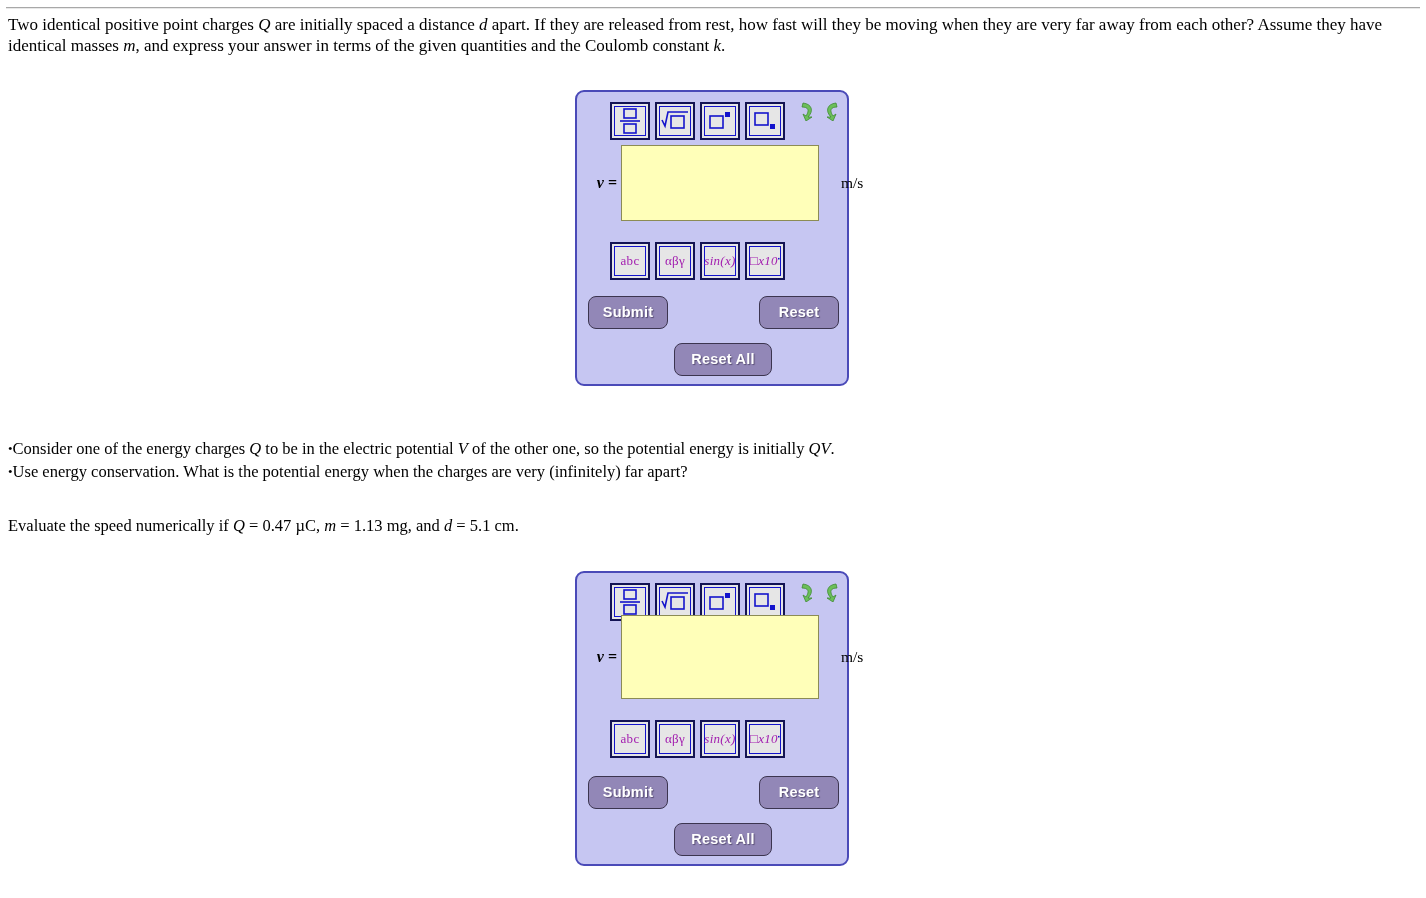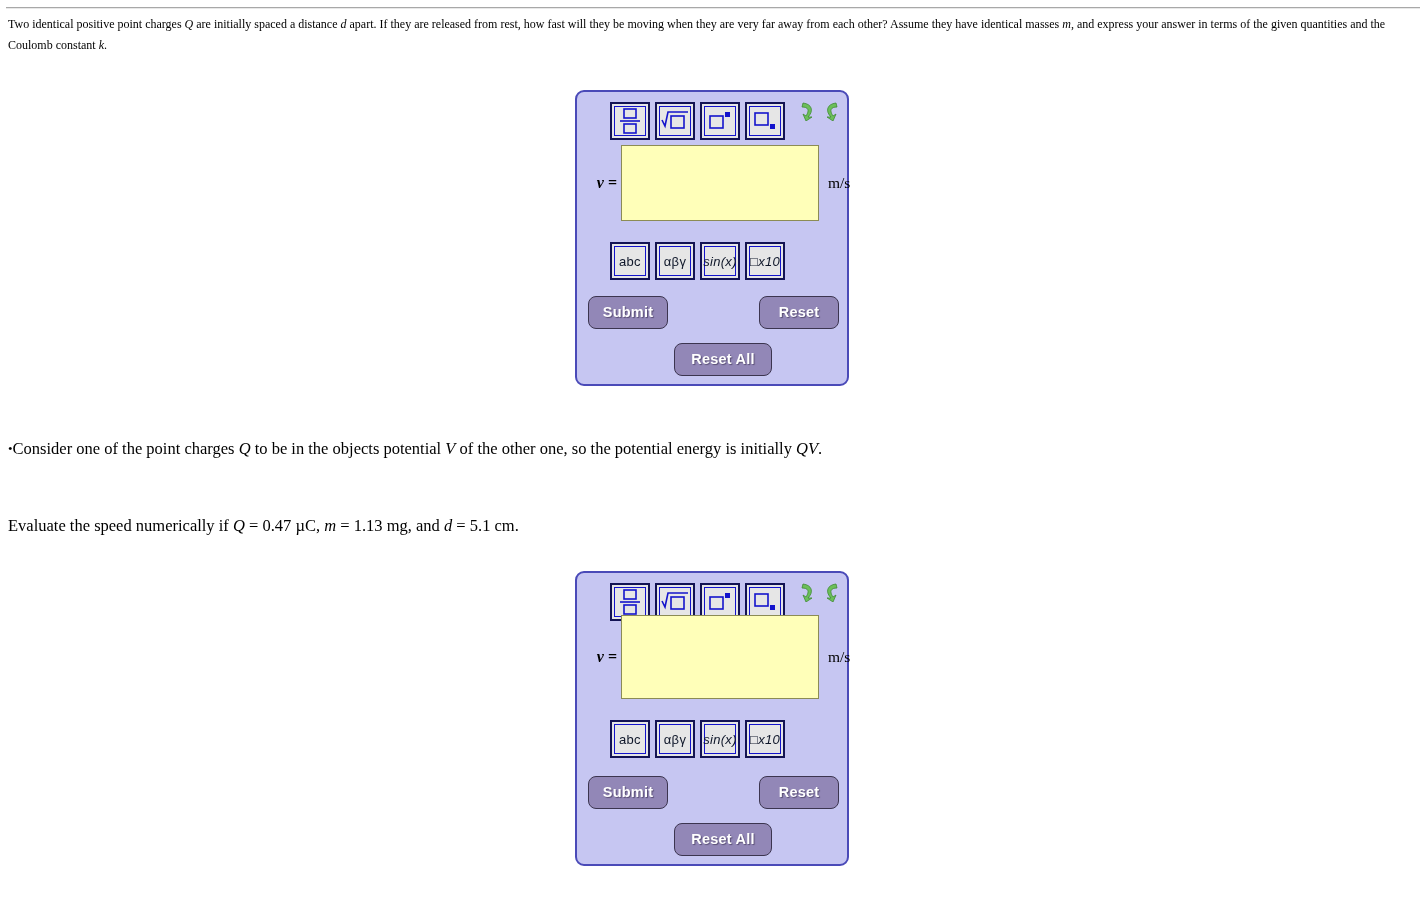--- a/index.html
+++ b/index.html
@@ -31,7 +31,7 @@
     left: 8px;
     top: 14px;
     width: 1412px;
-    font-size: 12px;
+    font-size: 17px;
     line-height: 21px;
     text-align: left;
   }

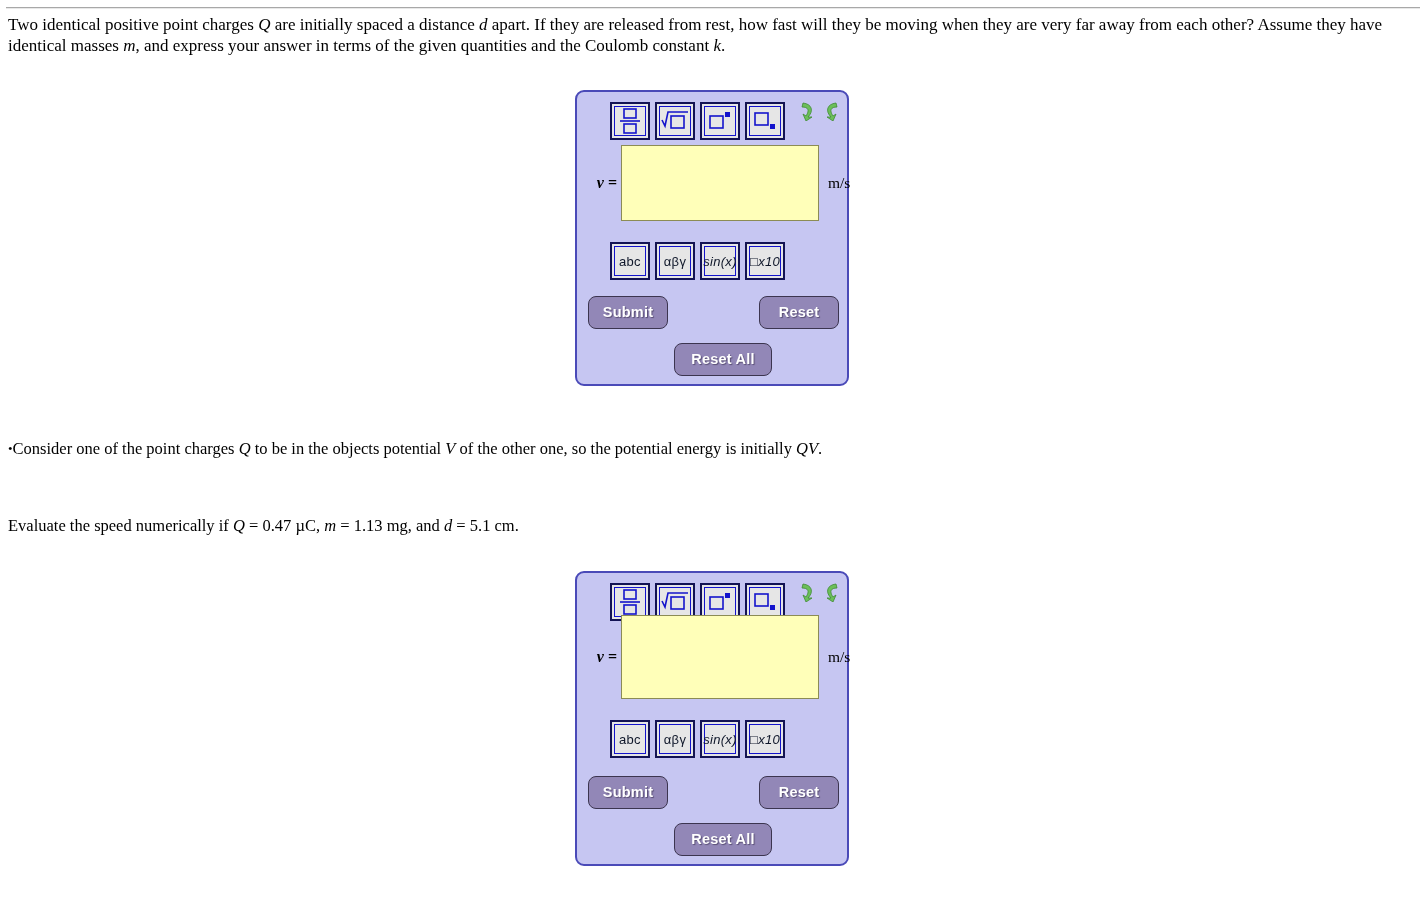--- a/index.html
+++ b/index.html
@@ -147,7 +147,7 @@
   .unit {
     font-family: "Liberation Serif", serif;
     font-size: 15.5px;
-    padding-left: 9px;
+    padding-left: 22px;
     flex: none;
   }
 

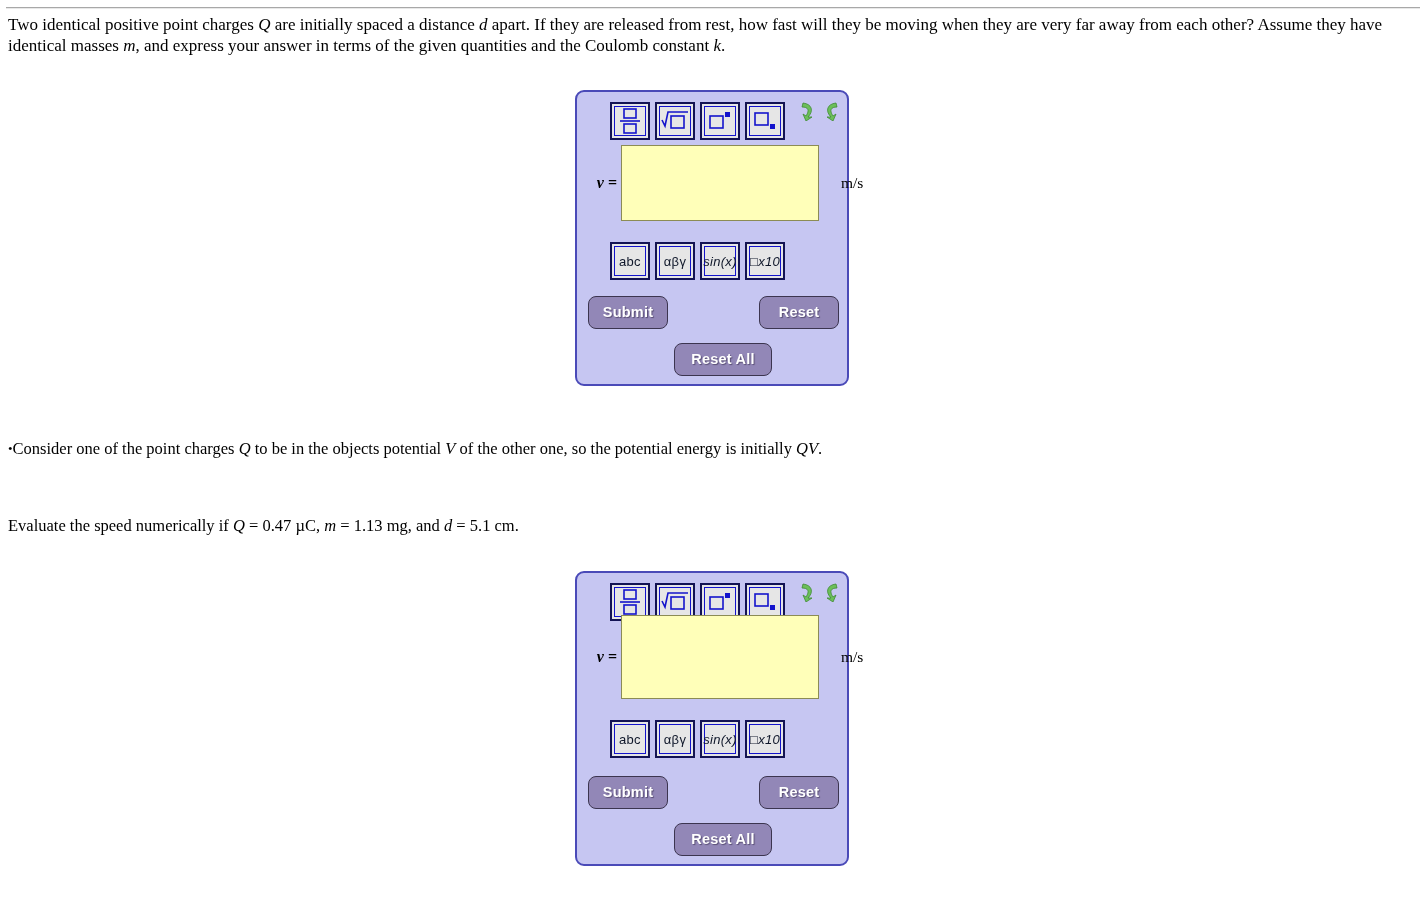--- a/index.html
+++ b/index.html
@@ -98,9 +98,9 @@
   }
   .mbtn svg { display: block; }
   .mbtn-txt {
-    font-family: Liberation Sans, sans-serif;
+    font-family: Liberation Serif, serif;
     font-size: 13px;
-    color: #0f172a;
+    color: #a21caf;
     letter-spacing: 0.3px;
   }
   .mbtn-txt.ital { font-style: italic; }

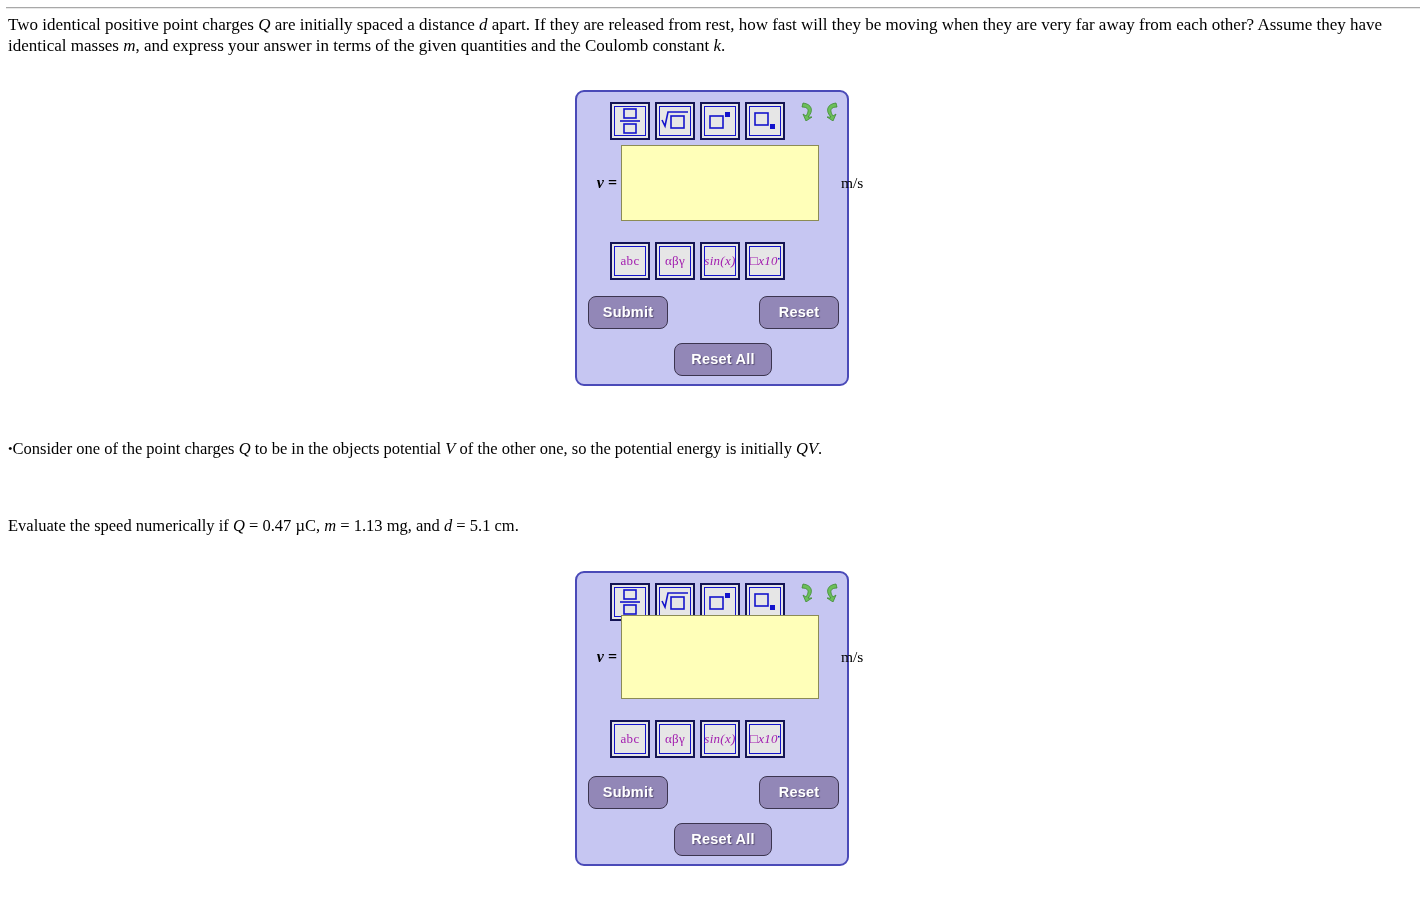--- a/index.html
+++ b/index.html
@@ -286,7 +286,7 @@
 
 <div class="hints">
   <div class="hint-line">
-    <span class="bullet">•</span><span>Consider one of the point charges </span><i>Q</i><span> to be in the objects potential </span><i>V</i><span> of the other one, so the potential energy is initially </span><i>QV</i><span>.</span>
+    <span class="bullet">•</span><span>Consider one of the energy charges </span><i>Q</i><span> to be in the objects potential </span><i>V</i><span> of the other one, so the potential energy is initially </span><i>QV</i><span>.</span>
   </div>
 </div>
 

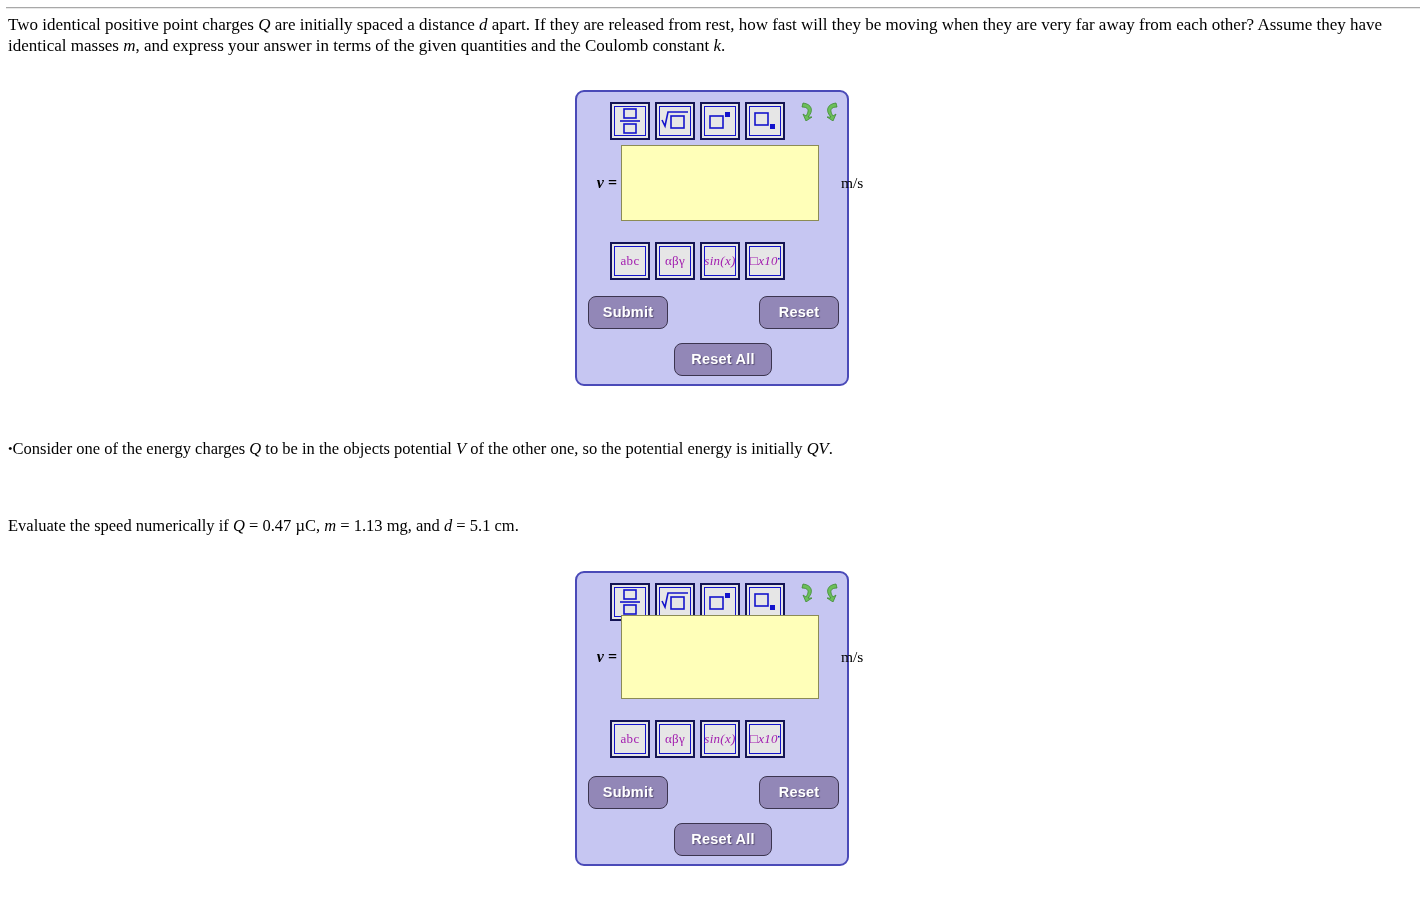--- a/index.html
+++ b/index.html
@@ -286,7 +286,7 @@
 
 <div class="hints">
   <div class="hint-line">
-    <span class="bullet">•</span><span>Consider one of the energy charges </span><i>Q</i><span> to be in the objects potential </span><i>V</i><span> of the other one, so the potential energy is initially </span><i>QV</i><span>.</span>
+    <span class="bullet">•</span><span>Consider one of the energy charges </span><i>Q</i><span> to be in the electric potential </span><i>V</i><span> of the other one, so the potential energy is initially </span><i>QV</i><span>.</span>
   </div>
 </div>
 

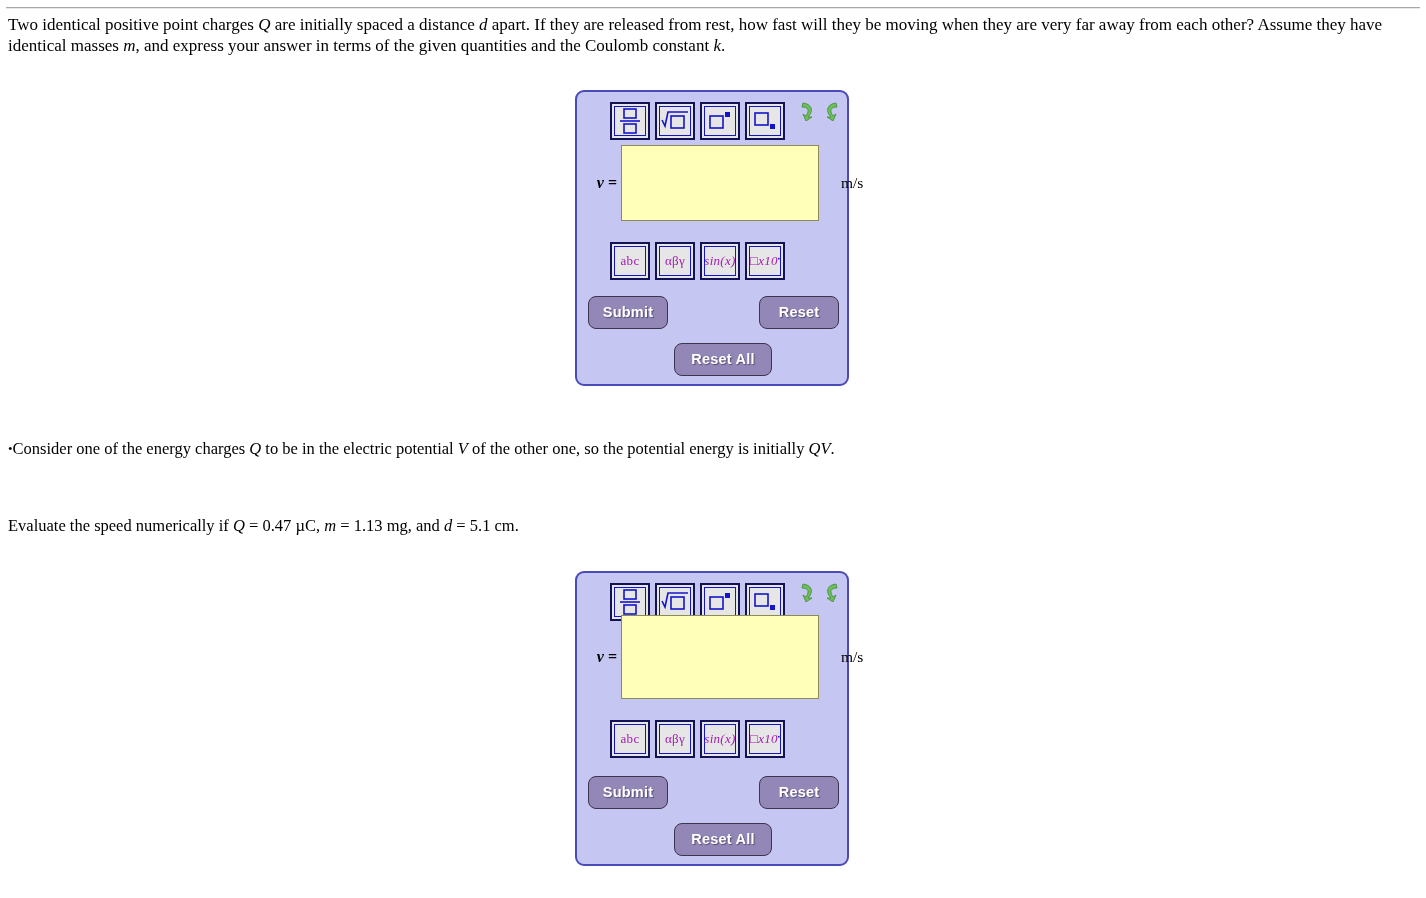--- a/index.html
+++ b/index.html
@@ -288,6 +288,9 @@
   <div class="hint-line">
     <span class="bullet">•</span><span>Consider one of the energy charges </span><i>Q</i><span> to be in the electric potential </span><i>V</i><span> of the other one, so the potential energy is initially </span><i>QV</i><span>.</span>
   </div>
+  <div class="hint-line">
+    <span class="bullet">•</span><span>Use energy conservation. What is the potential energy when the charges are very (infinitely) far apart?</span>
+  </div>
 </div>
 
 <div class="evaluate">

